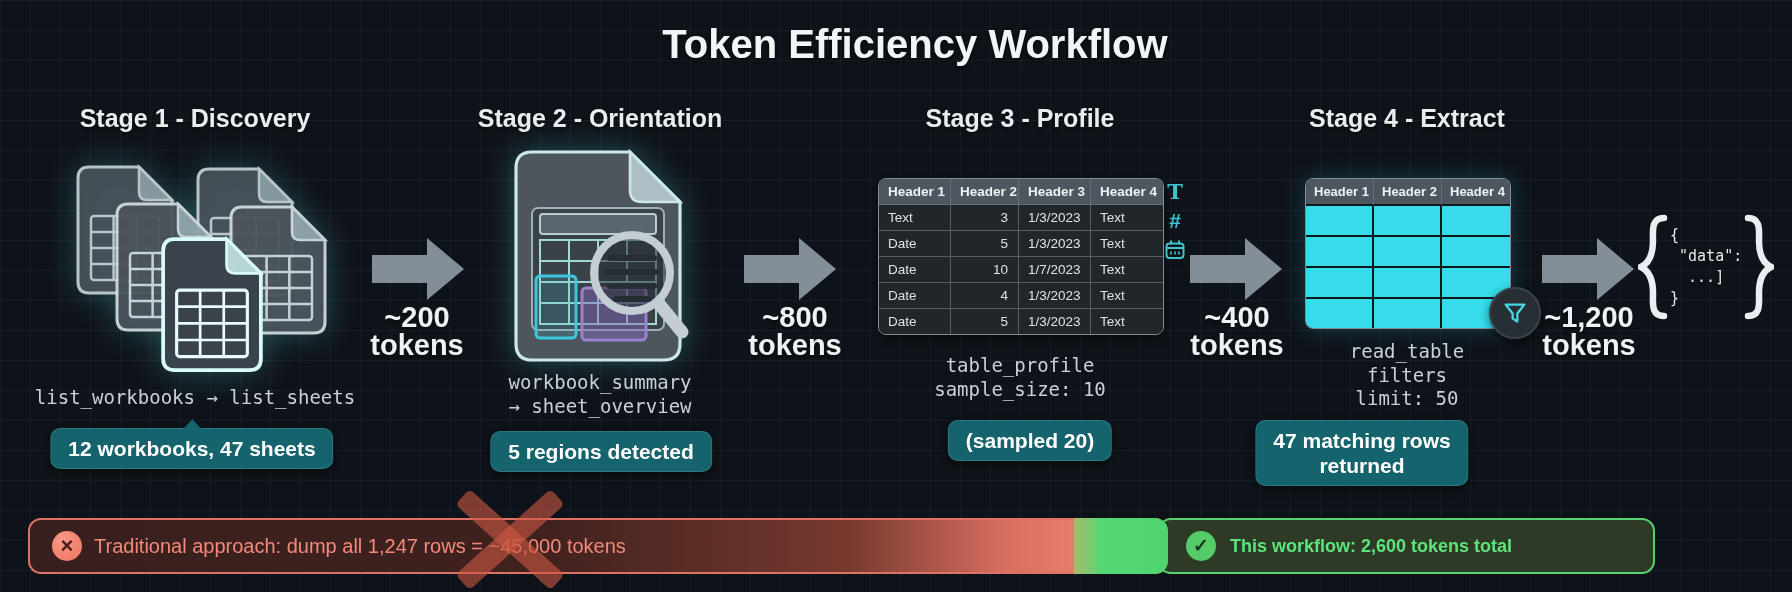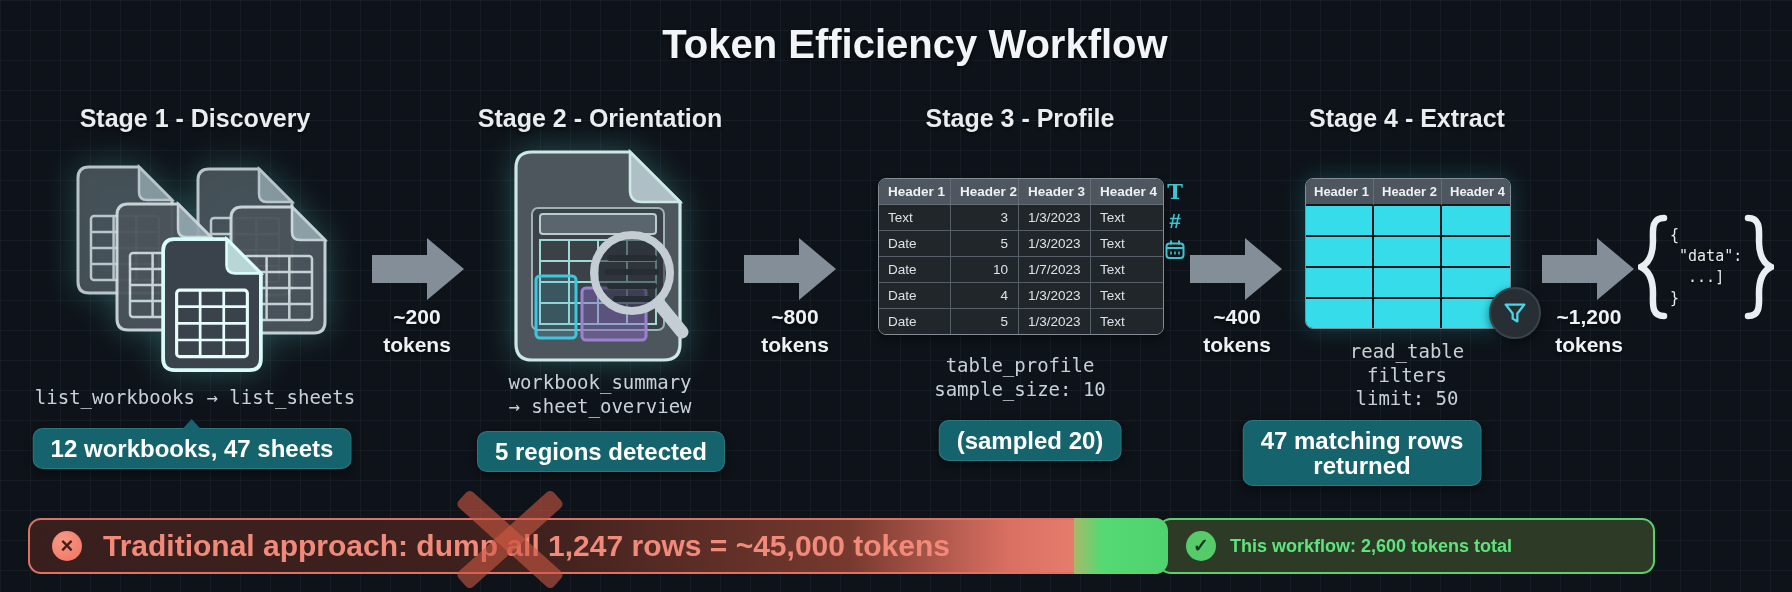--- a/index.html
+++ b/index.html
@@ -30,7 +30,7 @@
          border-left:10px solid transparent;border-right:10px solid transparent;
          border-bottom:11px solid #15636c;}
 
-  .token-label{top:303px;font-size:21px;font-weight:700;color:#eef2f5;line-height:28px;
+  .token-label{top:303px;font-size:29px;font-weight:700;color:#eef2f5;line-height:28px;
          text-shadow:0 2px 3px rgba(0,0,0,.5);}
 
   .glow-teal{filter:drop-shadow(0 0 16px rgba(96,226,222,0.30));}

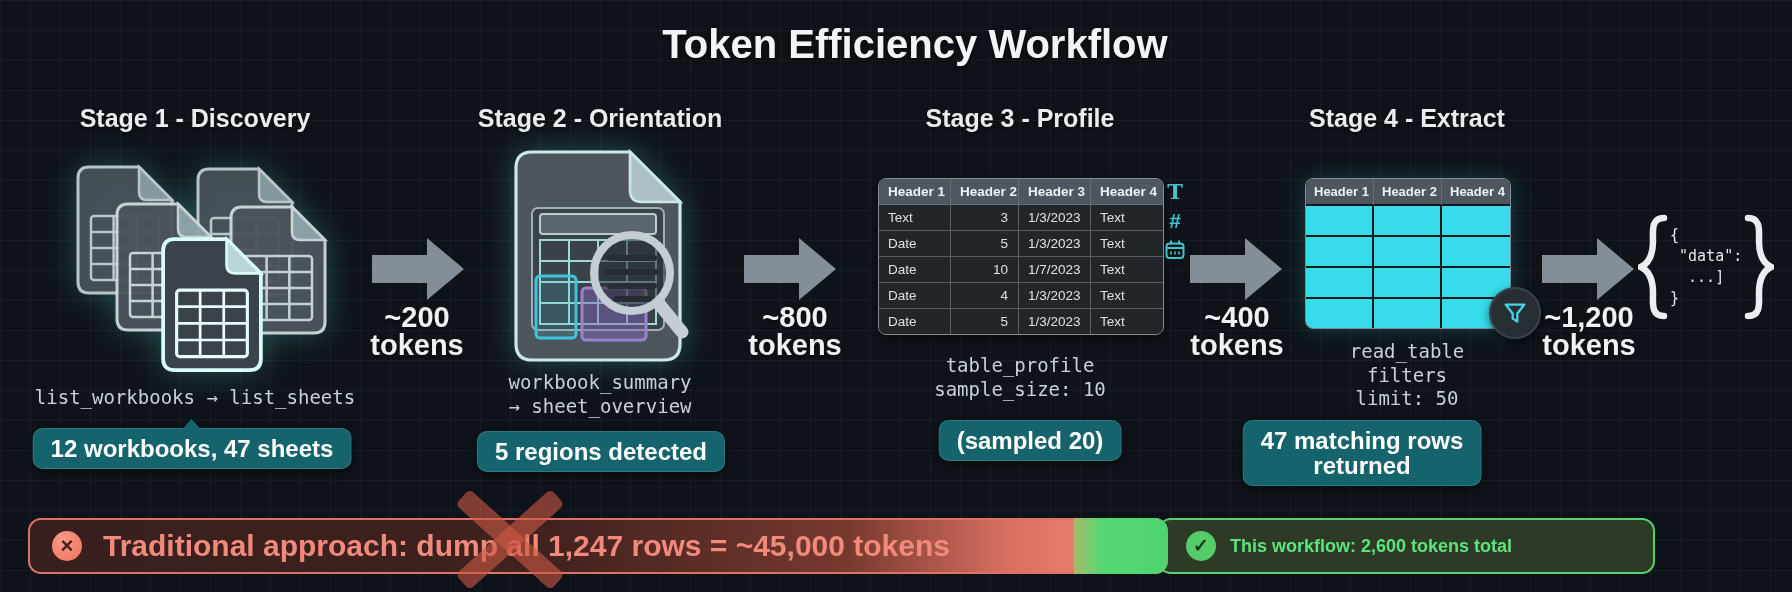--- a/index.html
+++ b/index.html
@@ -24,7 +24,7 @@
         line-height:23.5px;}
 
   .badge{background:#15636c;border:1px solid rgba(130,200,205,0.22);border-radius:10px;
-         padding:7px 17px;color:#fff;font-size:24px;font-weight:700;line-height:25px;
+         padding:7px 17px;color:#fff;font-size:21px;font-weight:700;line-height:25px;
          box-shadow:0 3px 8px rgba(0,0,0,.45);}
   .badge .pointer{position:absolute;top:-10px;left:50%;margin-left:-10px;width:0;height:0;
          border-left:10px solid transparent;border-right:10px solid transparent;

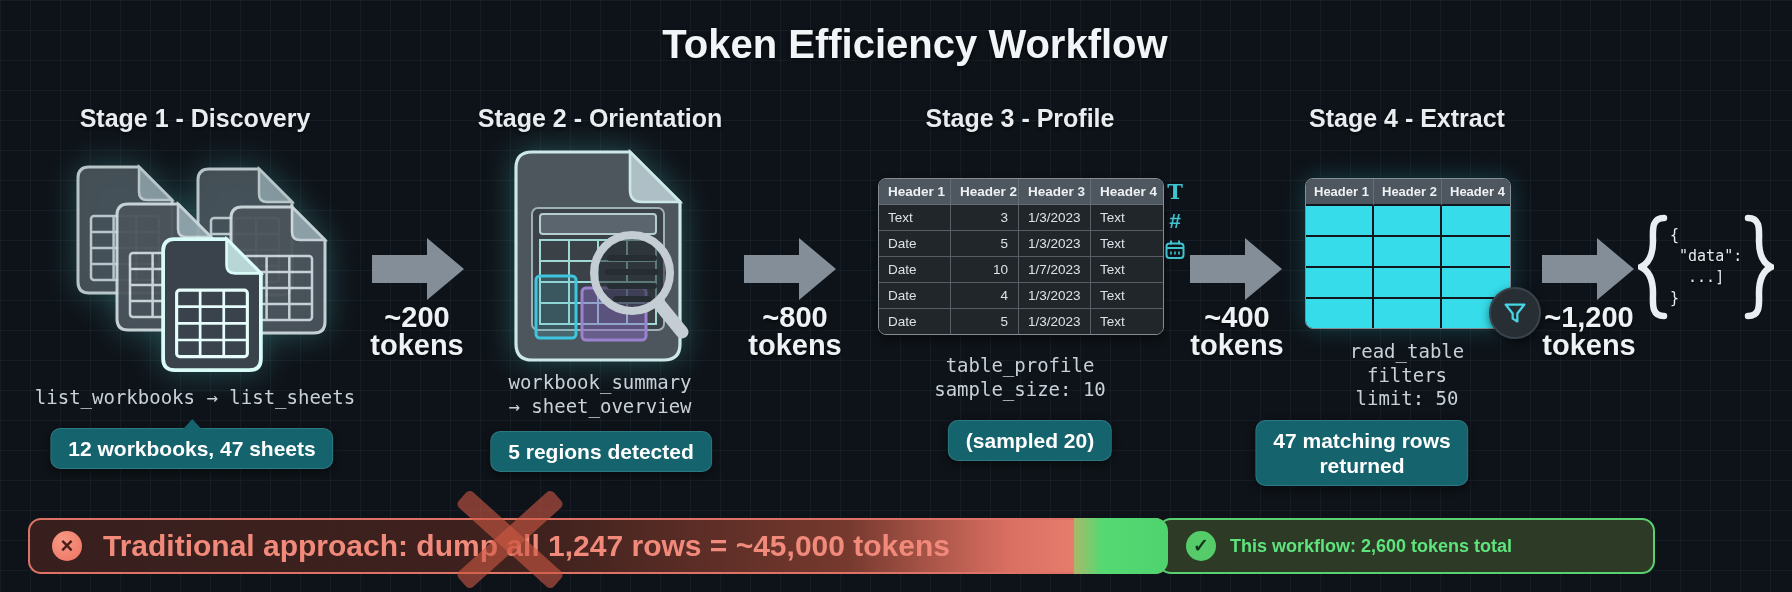--- a/index.html
+++ b/index.html
@@ -82,7 +82,7 @@
   .bar-right{left:1158px;top:518px;width:497px;height:56px;border-radius:13px;
         border:2px solid #5ad170;box-sizing:border-box;background:#2d3b26;
         display:flex;align-items:center;z-index:2;}
-  .bad-text{color:#f28a7b;font-size:30px;font-weight:700;margin-left:21px;white-space:nowrap;}
+  .bad-text{color:#f28a7b;font-size:20px;font-weight:400;margin-left:12px;white-space:nowrap;}
   .good-text{color:#5ee47d;font-size:18px;font-weight:700;margin-left:14px;white-space:nowrap;}
   .x-circle{width:30px;height:30px;border-radius:50%;margin-left:22px;flex:0 0 auto;
         background:radial-gradient(circle at 35% 30%, #f79a86, #ee7260);

